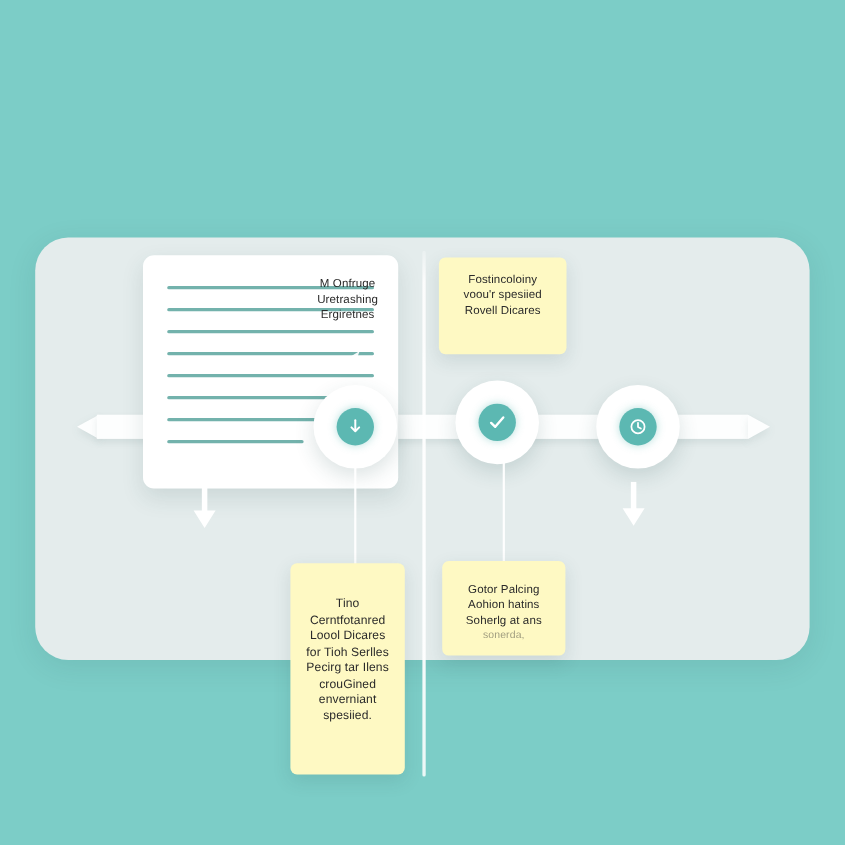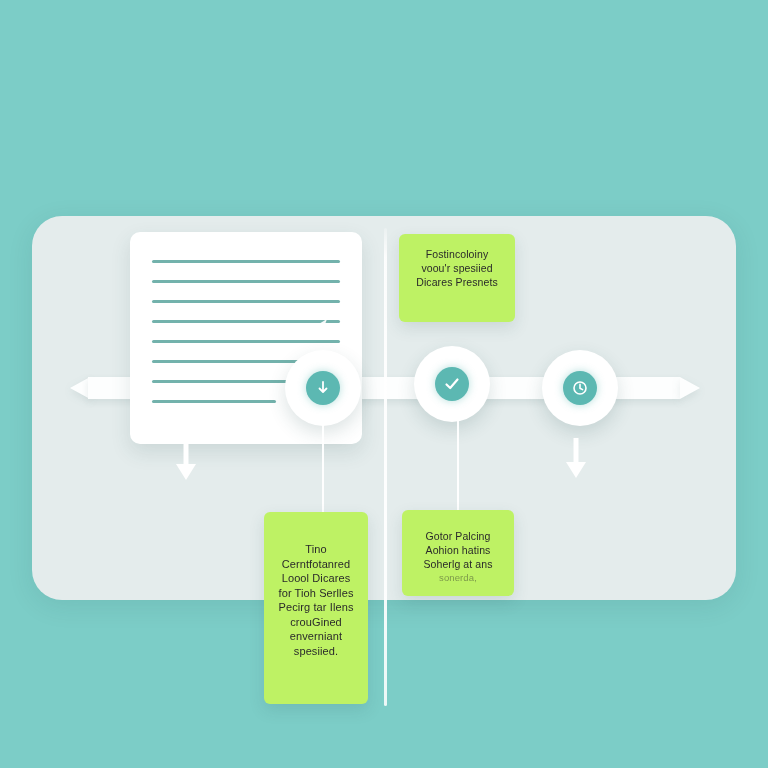--- a/index.html
+++ b/index.html
@@ -245,6 +245,11 @@
     </div>
   </div>
 
+  <div class="note" id="note-top-a">
+    <div>M Onfruge</div>
+    <div>Uretrashing</div>
+    <div>Ergiretnes</div>
+  </div>
 
   <div id="pointer-arrow">
     <svg width="30" height="26" viewBox="0 0 30 26">

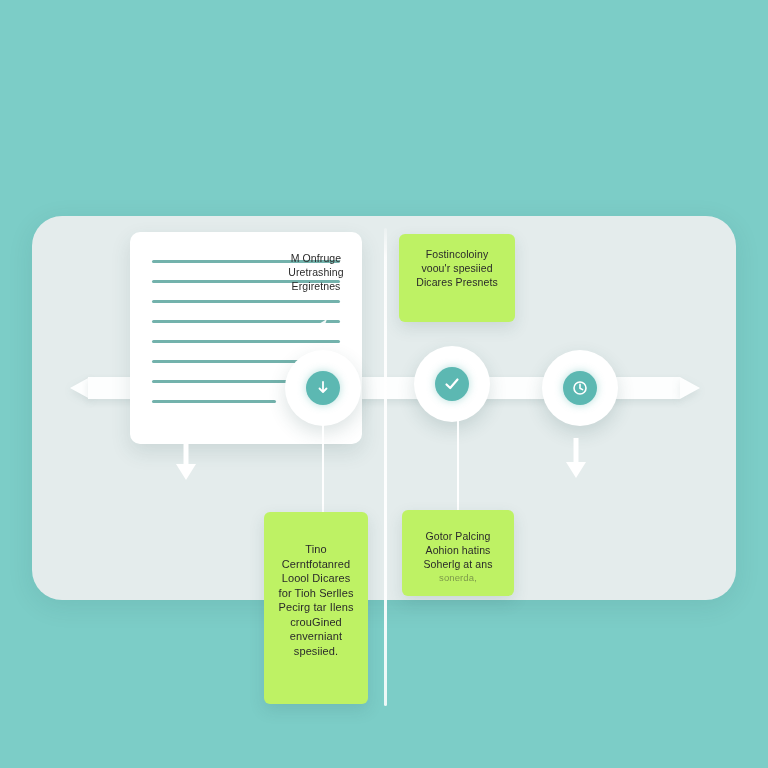--- a/index.html
+++ b/index.html
@@ -142,7 +142,7 @@
   
   .note {
     position: absolute;
-    background: #bef264;
+    background: #fef9c3;
     border-radius: 6px;
     box-shadow: 0 6px 16px rgba(40,80,80,0.13);
     color: #2a2a2a;

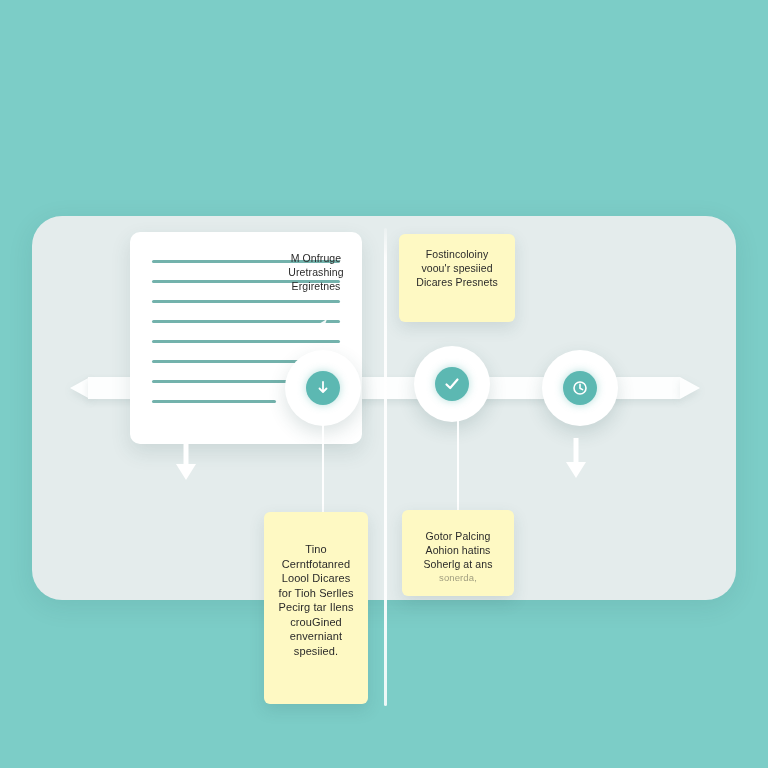--- a/index.html
+++ b/index.html
@@ -260,7 +260,7 @@
   <div class="note" id="note-top-b">
     <div>Fostincoloiny</div>
     <div>voou'r spesiied</div>
-    <div>Dicares Presnets</div>
+    <div>Rovell Dicares</div>
   </div>
 
   <div class="node" id="node-1">

